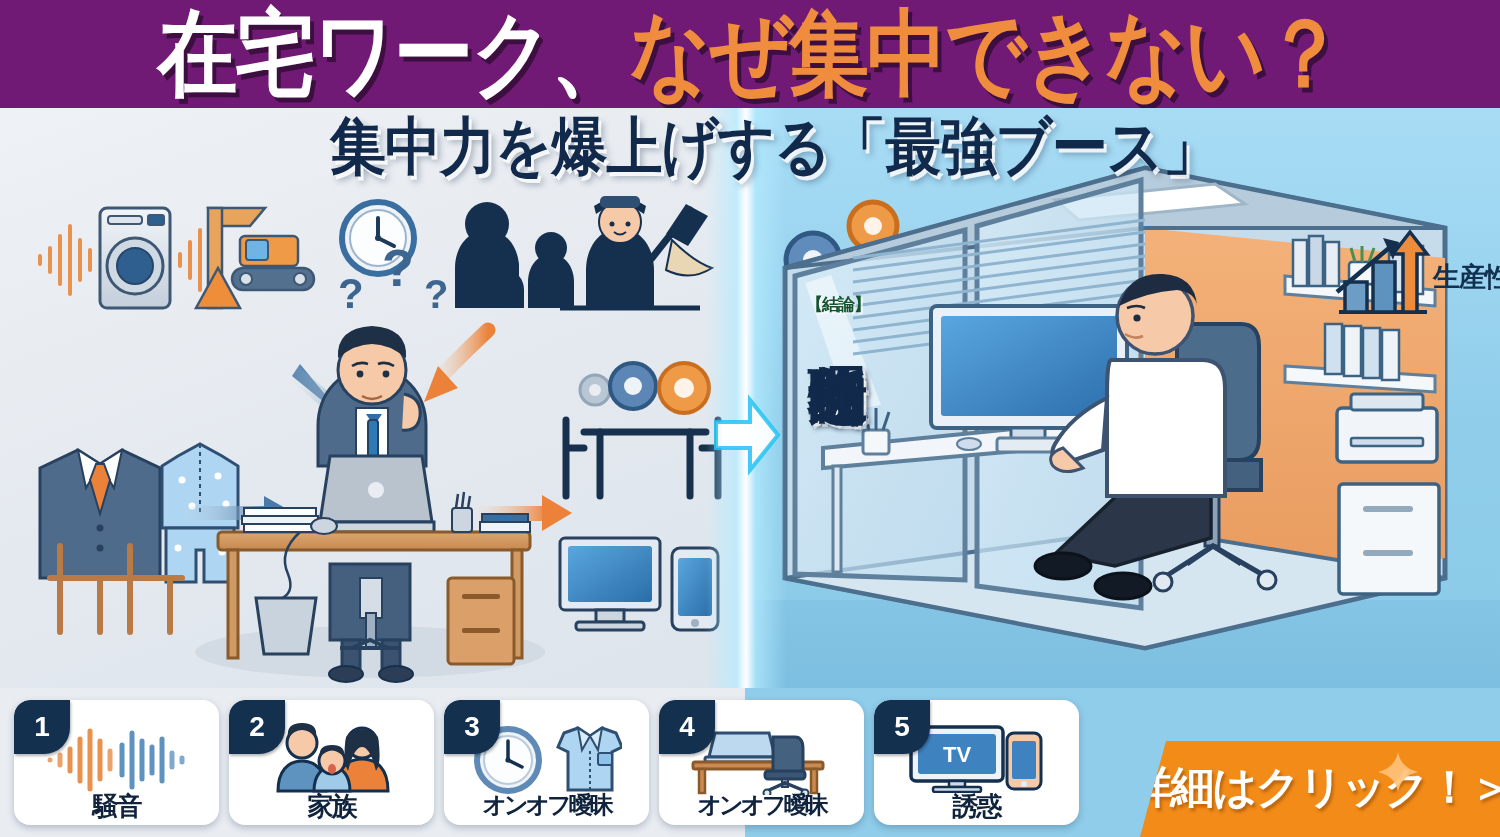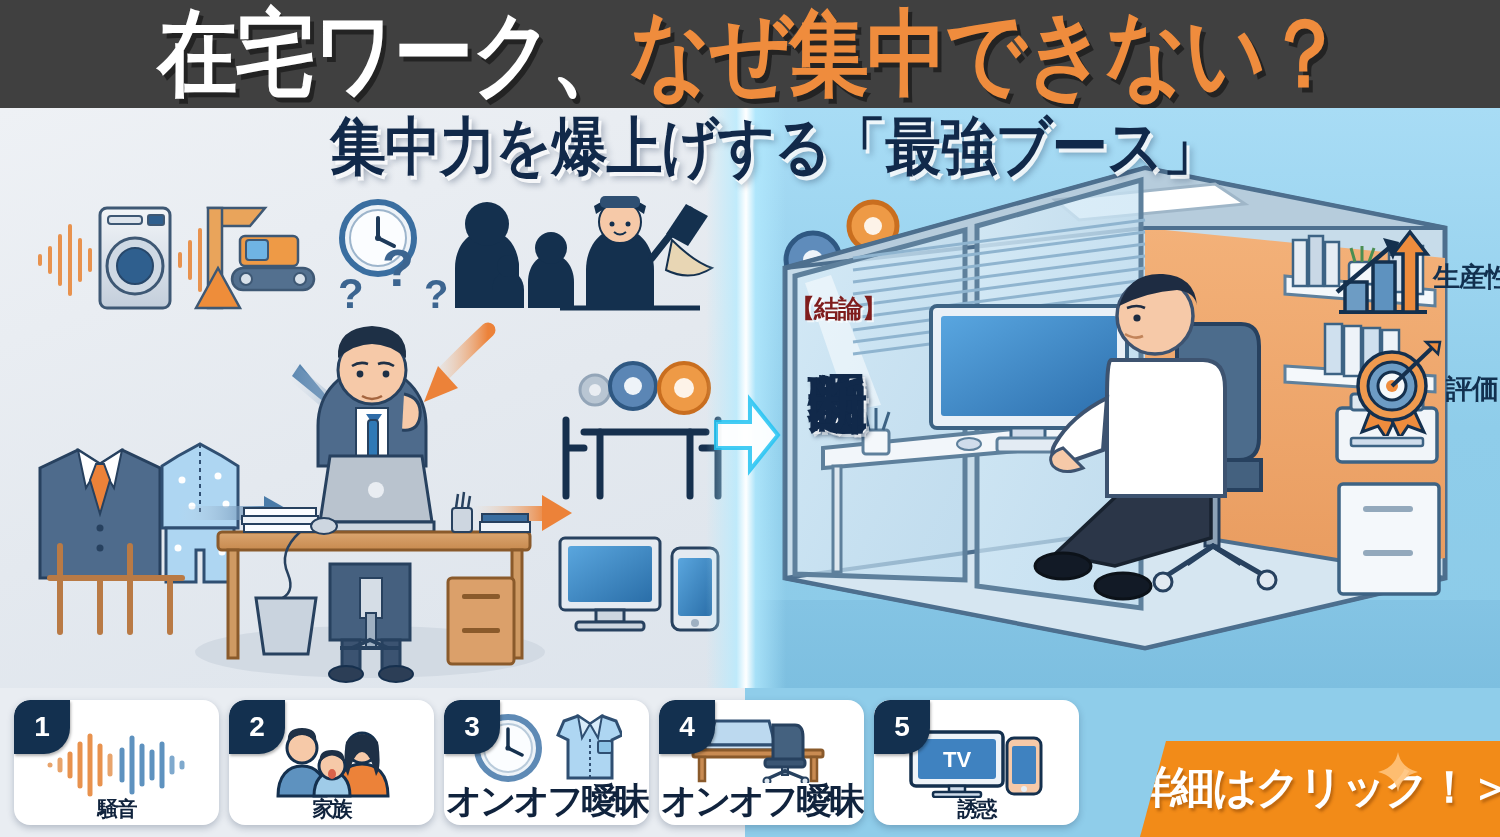--- a/index.html
+++ b/index.html
@@ -13,7 +13,7 @@
   
   .header{
     position:absolute;left:0;top:0;width:1500px;height:108px;
-    background:#404040;
+    background:#701a75;
     display:flex;align-items:center;justify-content:center;
     overflow:hidden;z-index:40;
   }

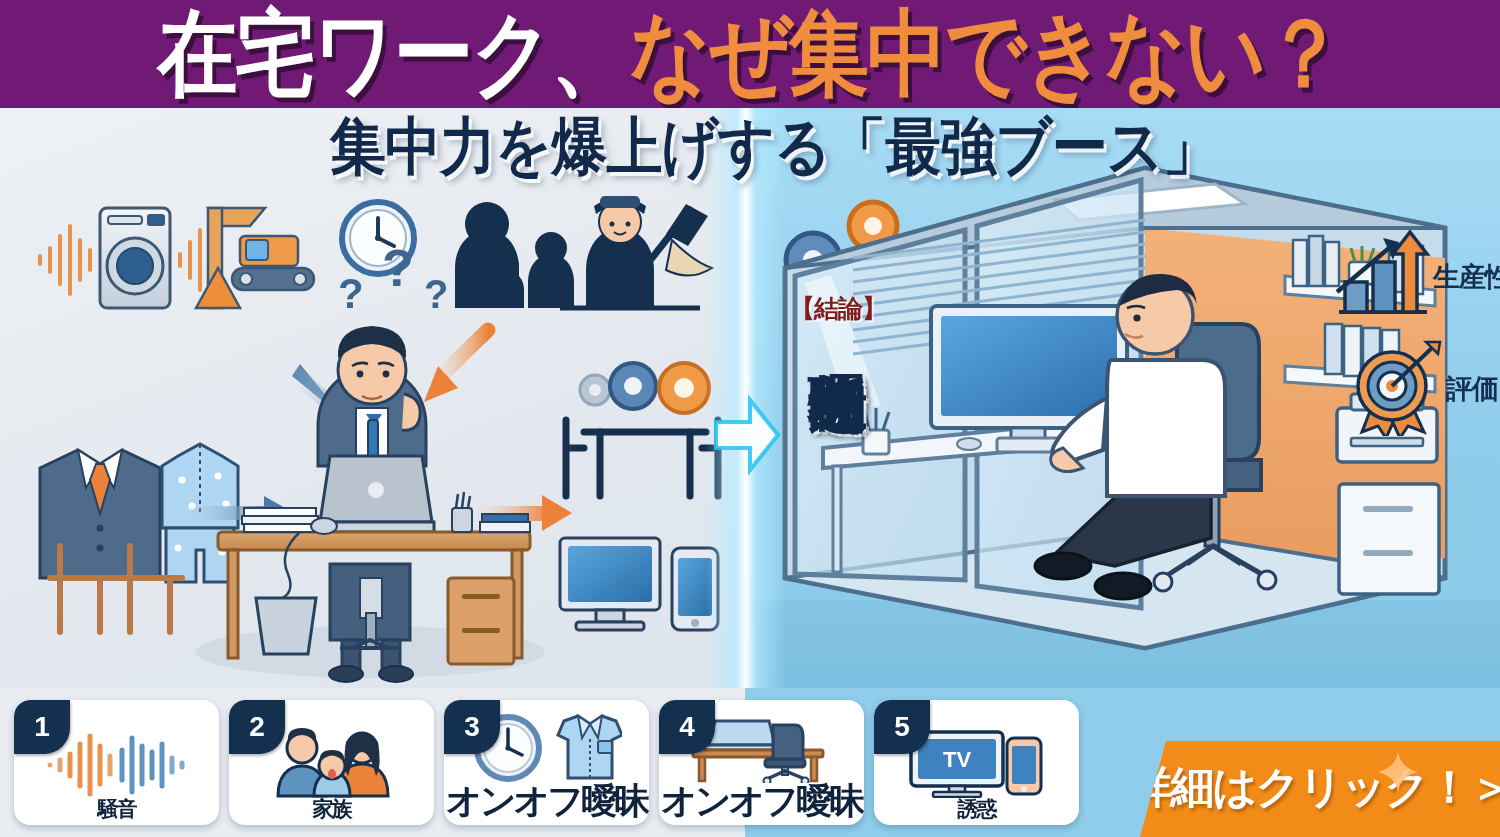--- a/index.html
+++ b/index.html
@@ -74,7 +74,7 @@
     display:flex;flex-direction:column;align-items:center;
   }
   .v-label{
-    font-size:25px;font-weight:bold;color:#7f1d1d;line-height:1;
+    font-size:17px;font-weight:bold;color:#14532d;line-height:1;
     letter-spacing:-1px;margin-bottom:6px;
     text-shadow:2px 2px 0 rgba(255,255,255,.7);
   }

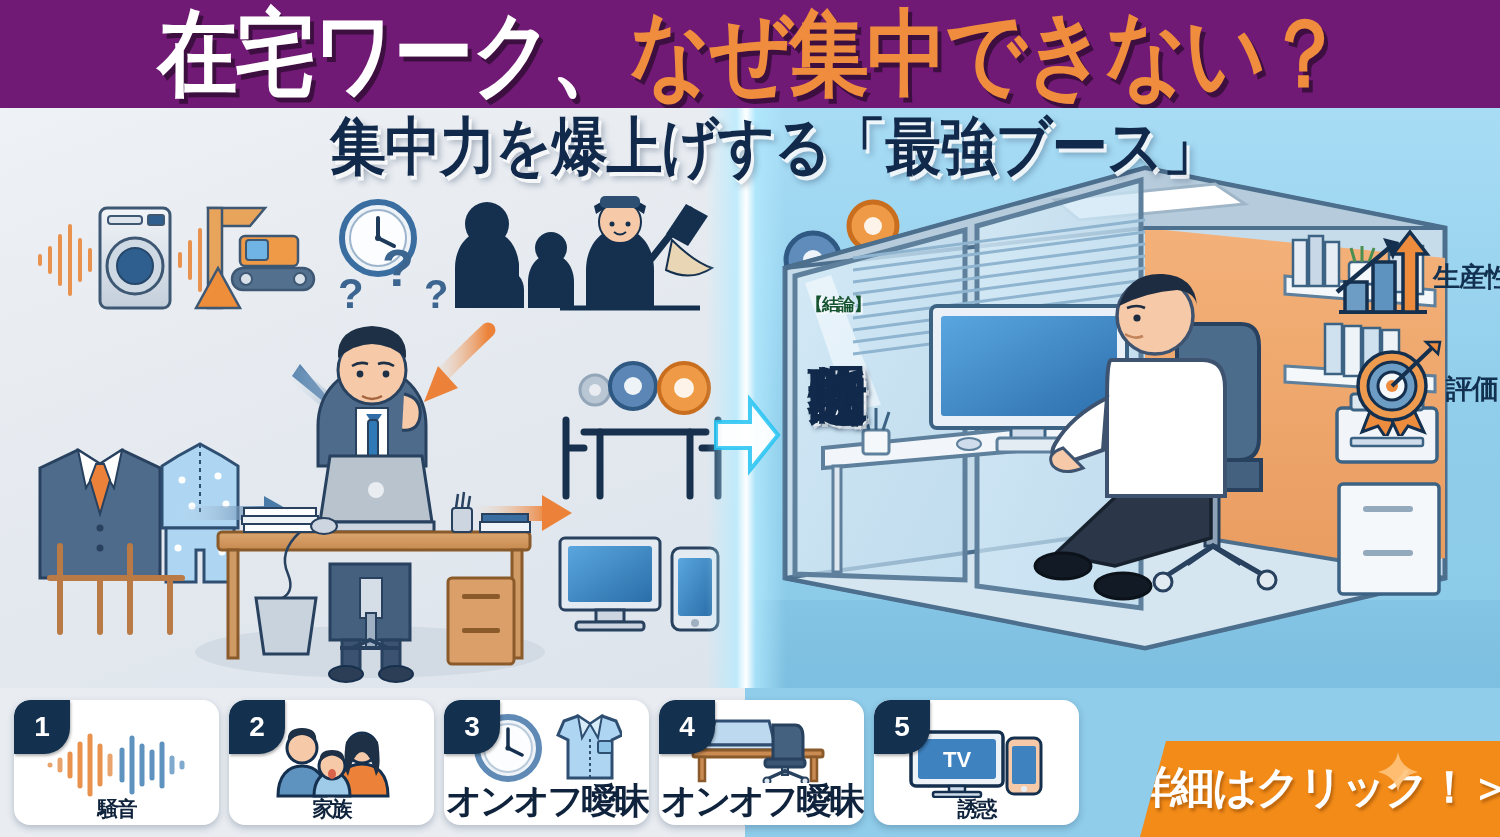--- a/index.html
+++ b/index.html
@@ -547,19 +547,6 @@
     </div>
 
 
-    <div class="icon-item">
-      <svg class="glyph" viewBox="0 0 104 96">
-        <path d="M30 66 l-10 26 l16-6 l8 12 l12-26 z" fill="#ee8c3d" stroke="#14304e" stroke-width="3"></path>
-        <path d="M70 66 l12 26 l-16-6 l-8 12 l-12-26 z" fill="#ee8c3d" stroke="#14304e" stroke-width="3"></path>
-        <circle cx="50" cy="46" r="34" fill="#ee9a4f" stroke="#14304e" stroke-width="3.5"></circle>
-        <circle cx="50" cy="46" r="24" fill="#6d9cc4" stroke="#14304e" stroke-width="3"></circle>
-        <circle cx="50" cy="46" r="14" fill="#f4f8fb" stroke="#14304e" stroke-width="3"></circle>
-        <circle cx="50" cy="46" r="6" fill="#ee8c3d"></circle>
-        <path d="M50 46 L92 6" stroke="#14304e" stroke-width="4"></path>
-        <path d="M84 2 l14 0 l-2 12 z" fill="#ee8c3d" stroke="#14304e" stroke-width="2.5"></path>
-      </svg>
-      <div class="cap">評価</div>
-    </div>
   </div>
 
   <div class="cards">

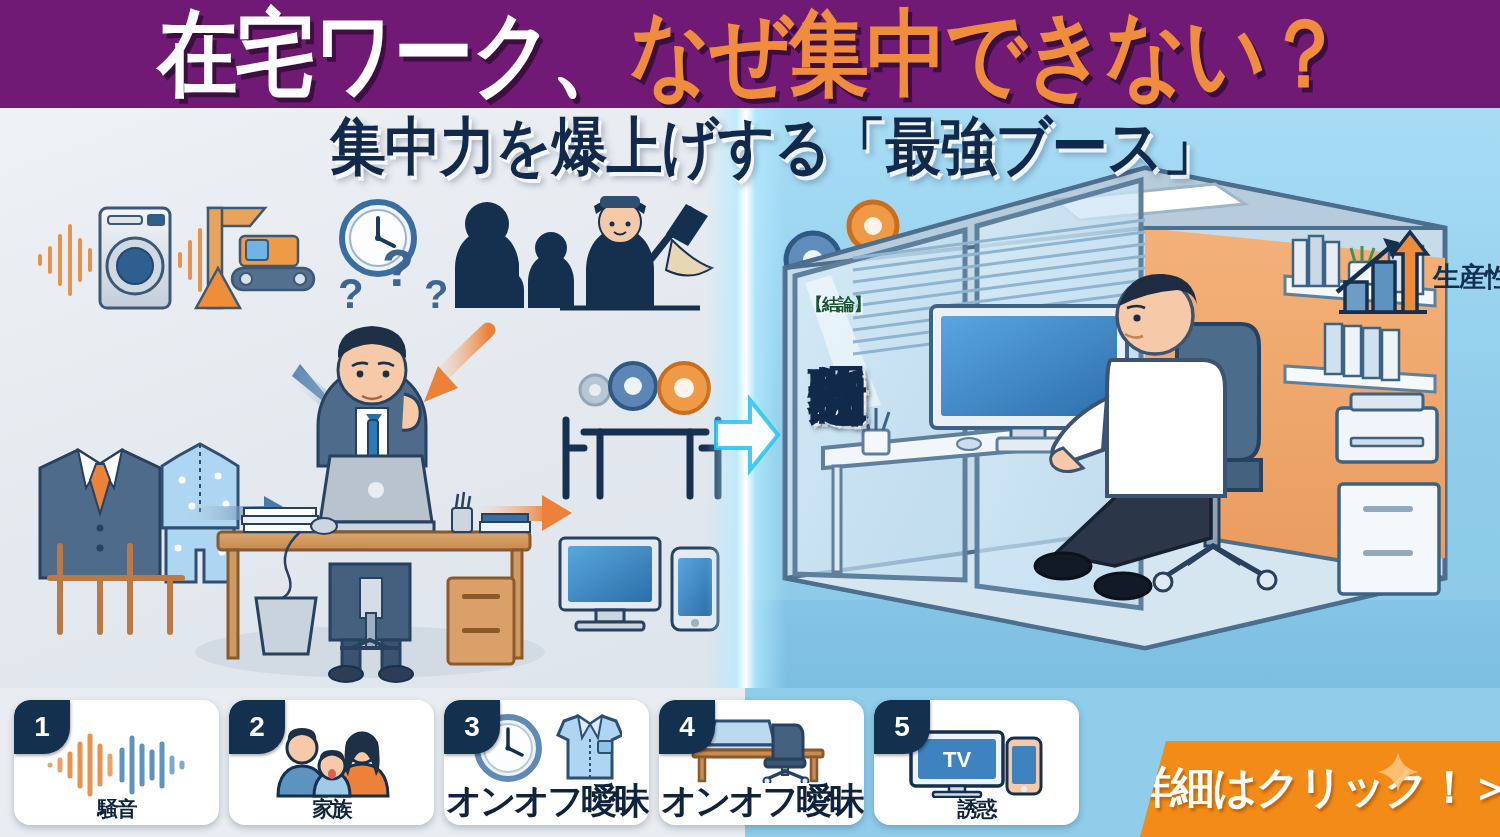--- a/index.html
+++ b/index.html
@@ -125,7 +125,7 @@
     margin-top:6px;
   }
   .card .label{
-    font-size:21px;font-weight:bold;color:#10233d;letter-spacing:-2px;
+    font-size:26px;font-weight:bold;color:#10233d;letter-spacing:-2px;
     line-height:1;white-space:nowrap;
   }
   .card.wide .label{font-size:36px;letter-spacing:-3px;}

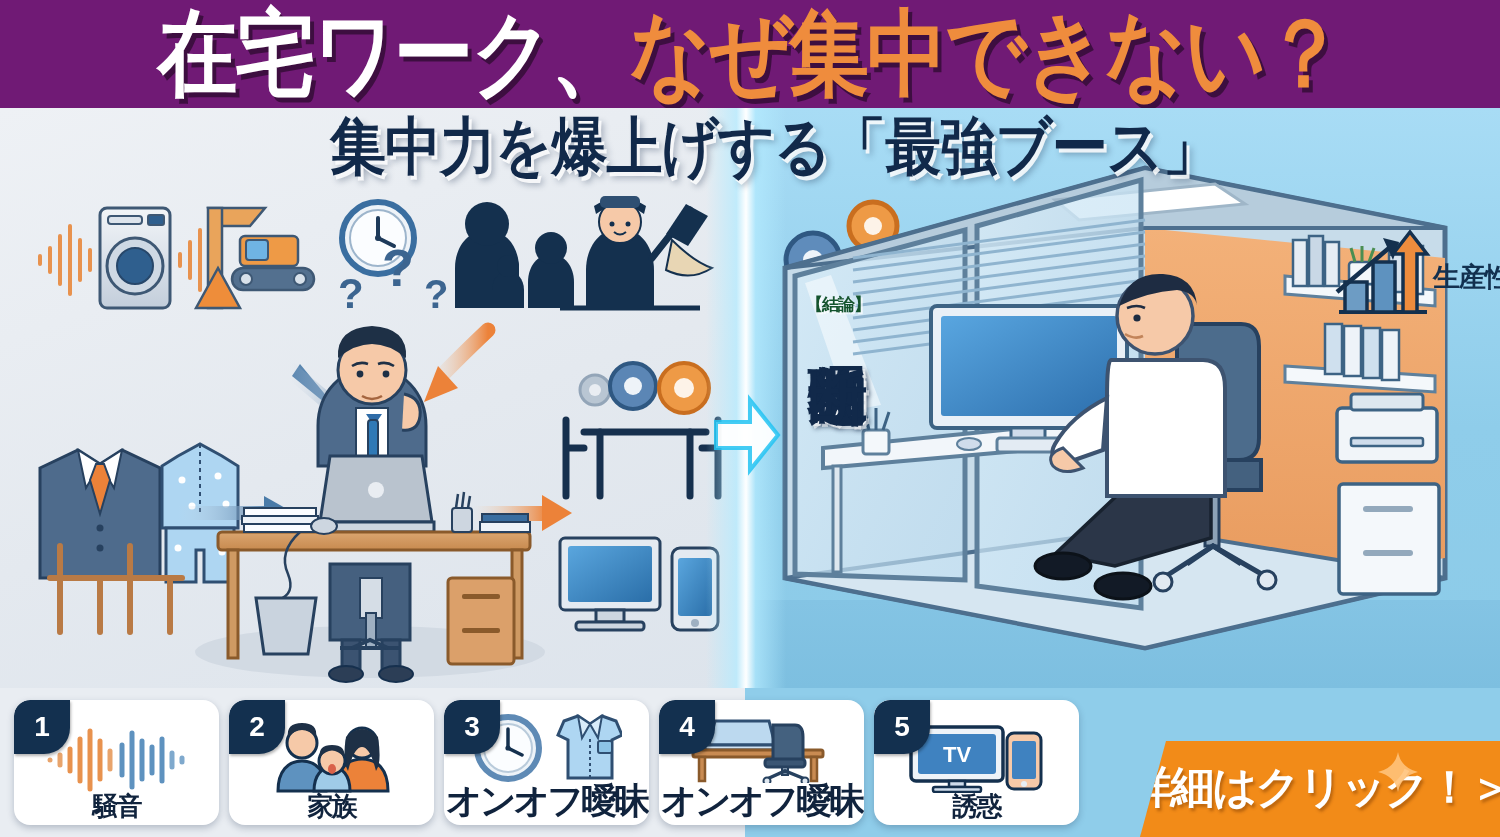--- a/index.html
+++ b/index.html
@@ -128,7 +128,7 @@
     font-size:26px;font-weight:bold;color:#10233d;letter-spacing:-2px;
     line-height:1;white-space:nowrap;
   }
-  .card.wide .label{font-size:36px;letter-spacing:-3px;}
+  .card.wide .label{font-size:24px;letter-spacing:-3px;font-family:Liberation Mono, monospace;}
 
   
   .cta{

